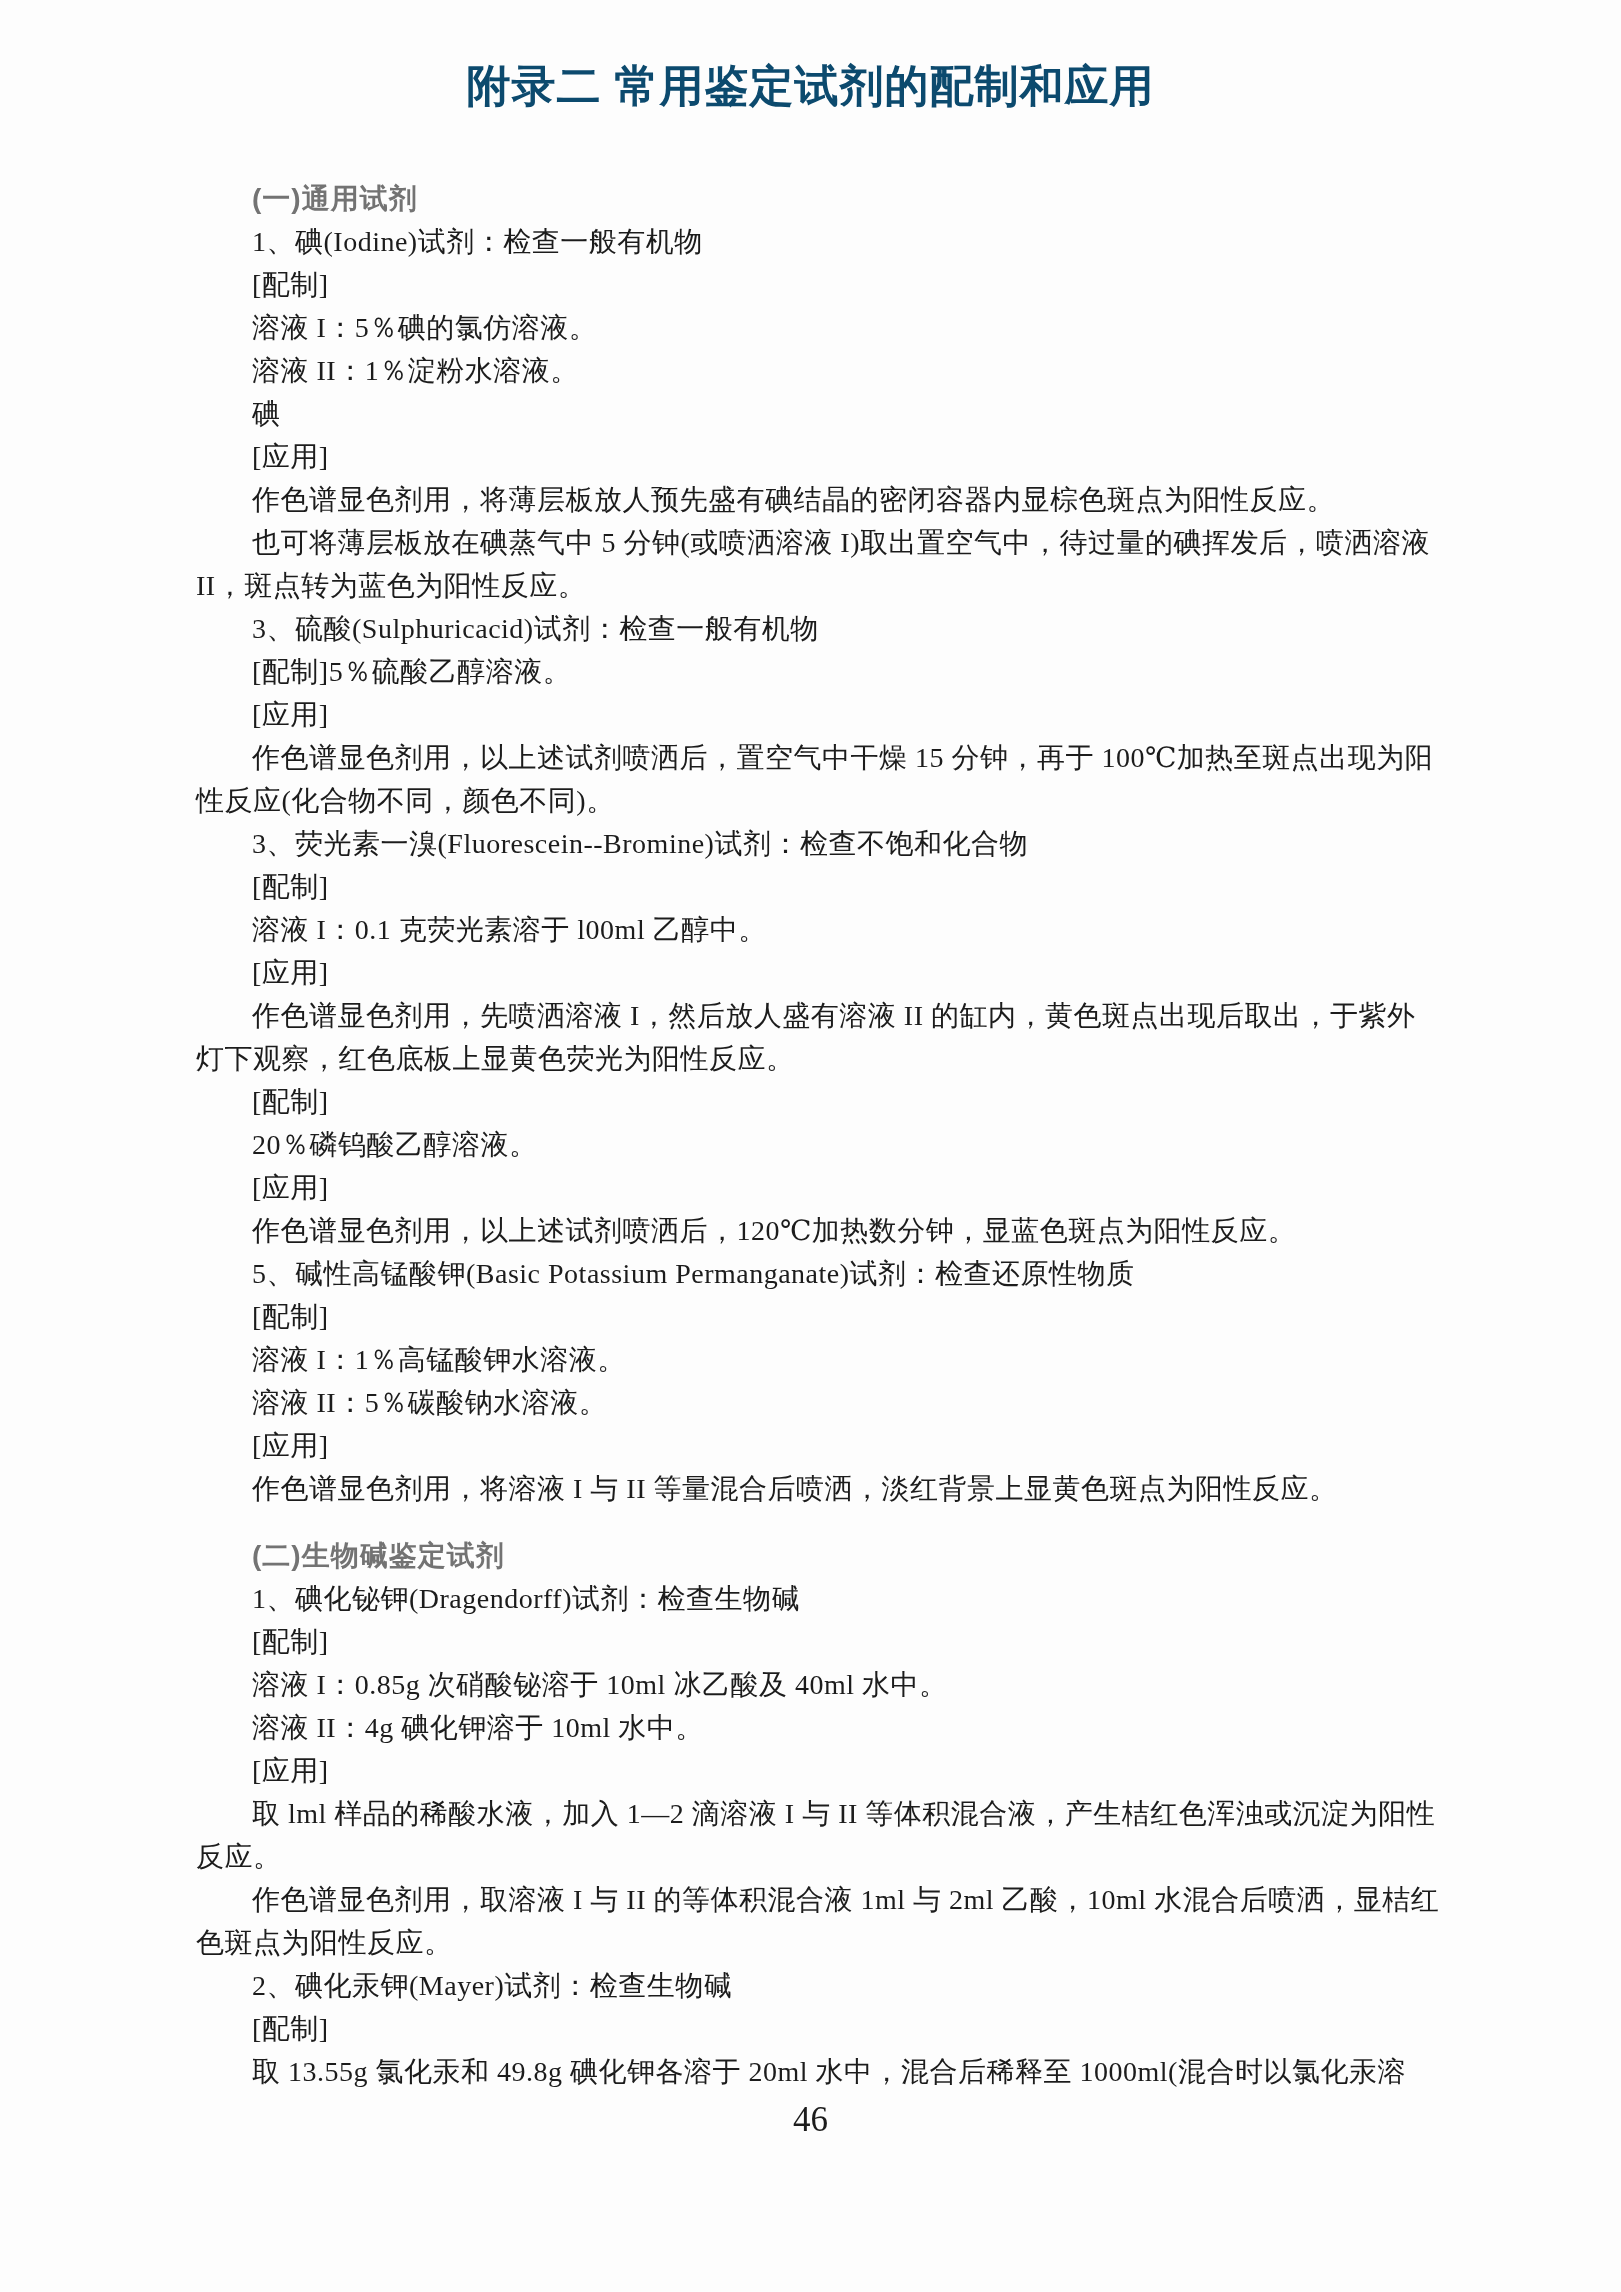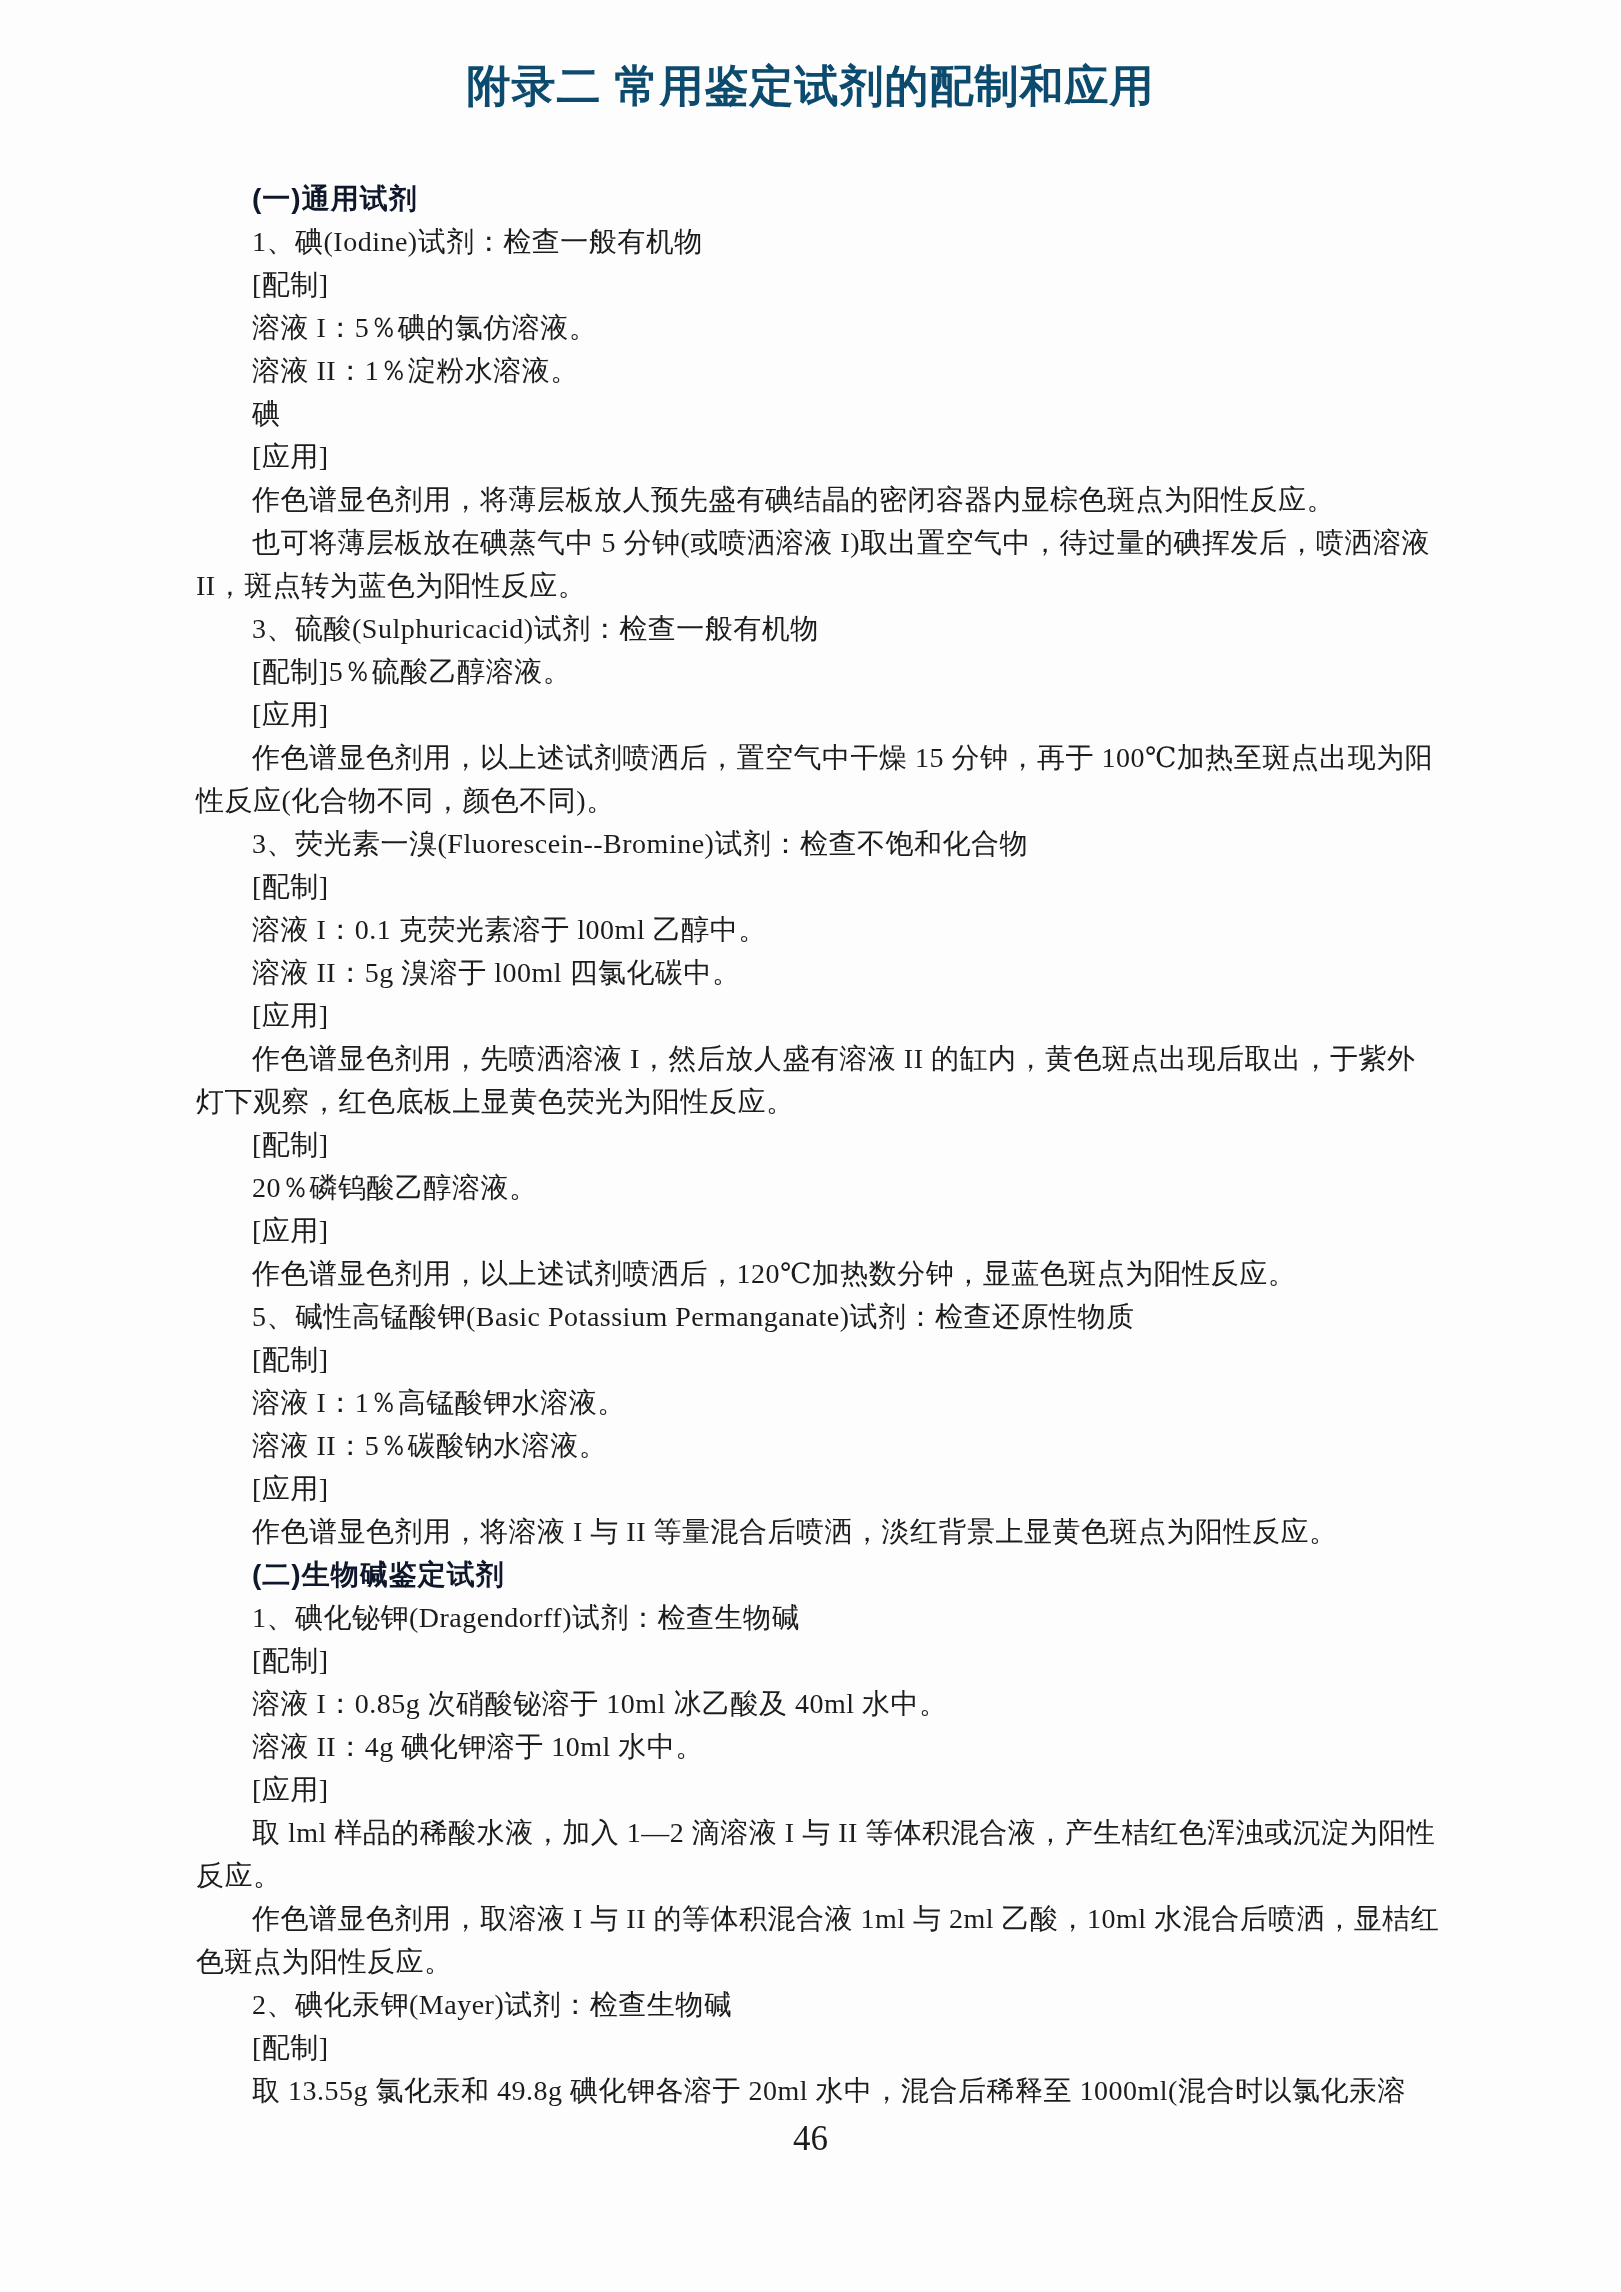--- a/index.html
+++ b/index.html
@@ -46,7 +46,8 @@
     font-weight: bold;
     font-family: "Liberation Sans", "DejaVu Sans", sans-serif;
     letter-spacing: 1px;
-    color: #0f172a;
+    color: #737373;
+    margin-top: 24px;
   }
   .page-number {
     margin-top: 7.8px;

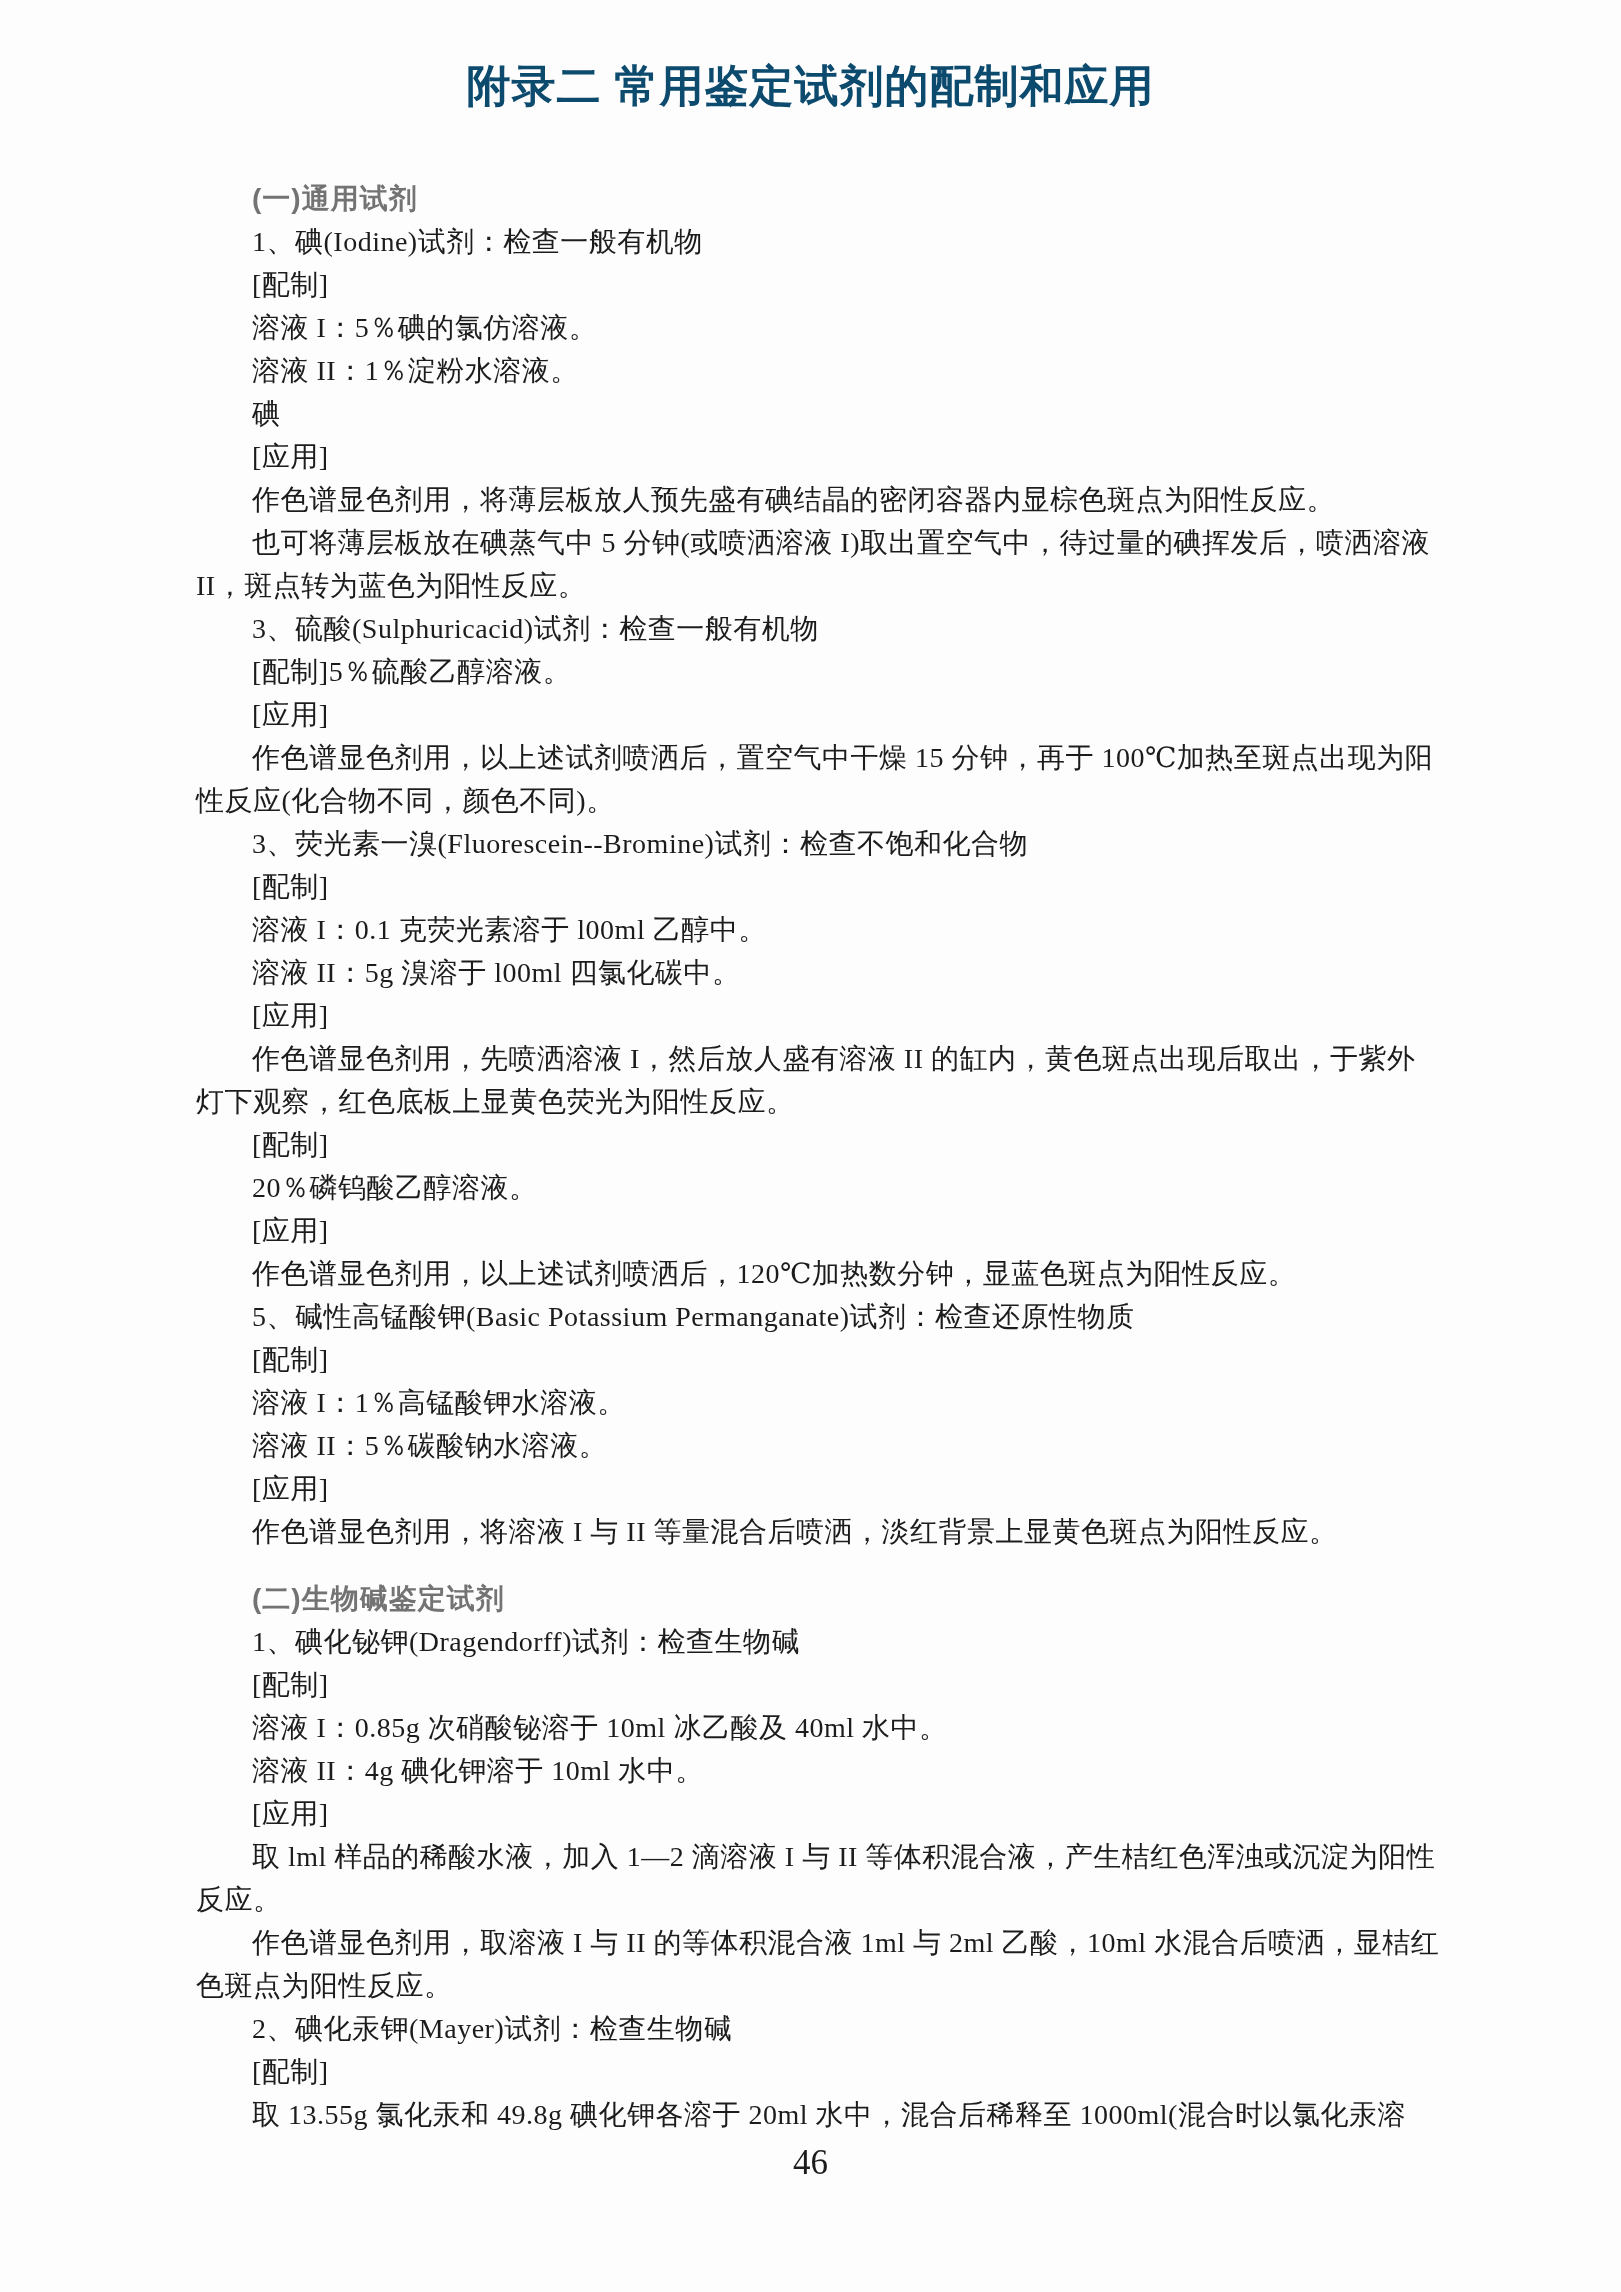--- a/index.html
+++ b/index.html
@@ -82,7 +82,6 @@
       <div class="line indent">3、荧光素一溴(Fluorescein--Bromine)试剂：检查不饱和化合物</div>
       <div class="line indent">[配制]</div>
       <div class="line indent">溶液 I：0.1 克荧光素溶于 l00ml 乙醇中。</div>
-      <div class="line indent">溶液 II：5g 溴溶于 l00ml 四氯化碳中。</div>
       <div class="line indent">[应用]</div>
       <div class="line indent">作色谱显色剂用，先喷洒溶液 I，然后放人盛有溶液 II 的缸内，黄色斑点出现后取出，于紫外</div>
       <div class="line">灯下观察，红色底板上显黄色荧光为阳性反应。</div>

